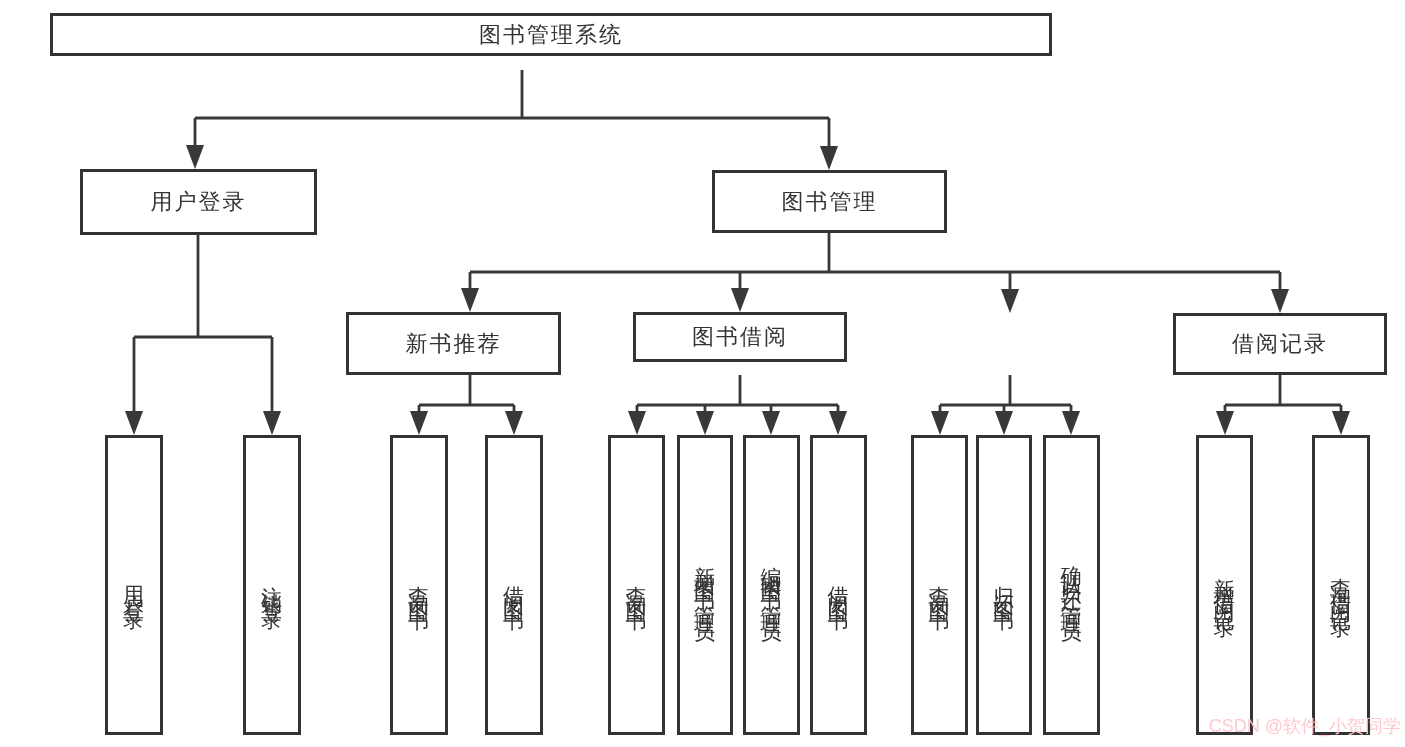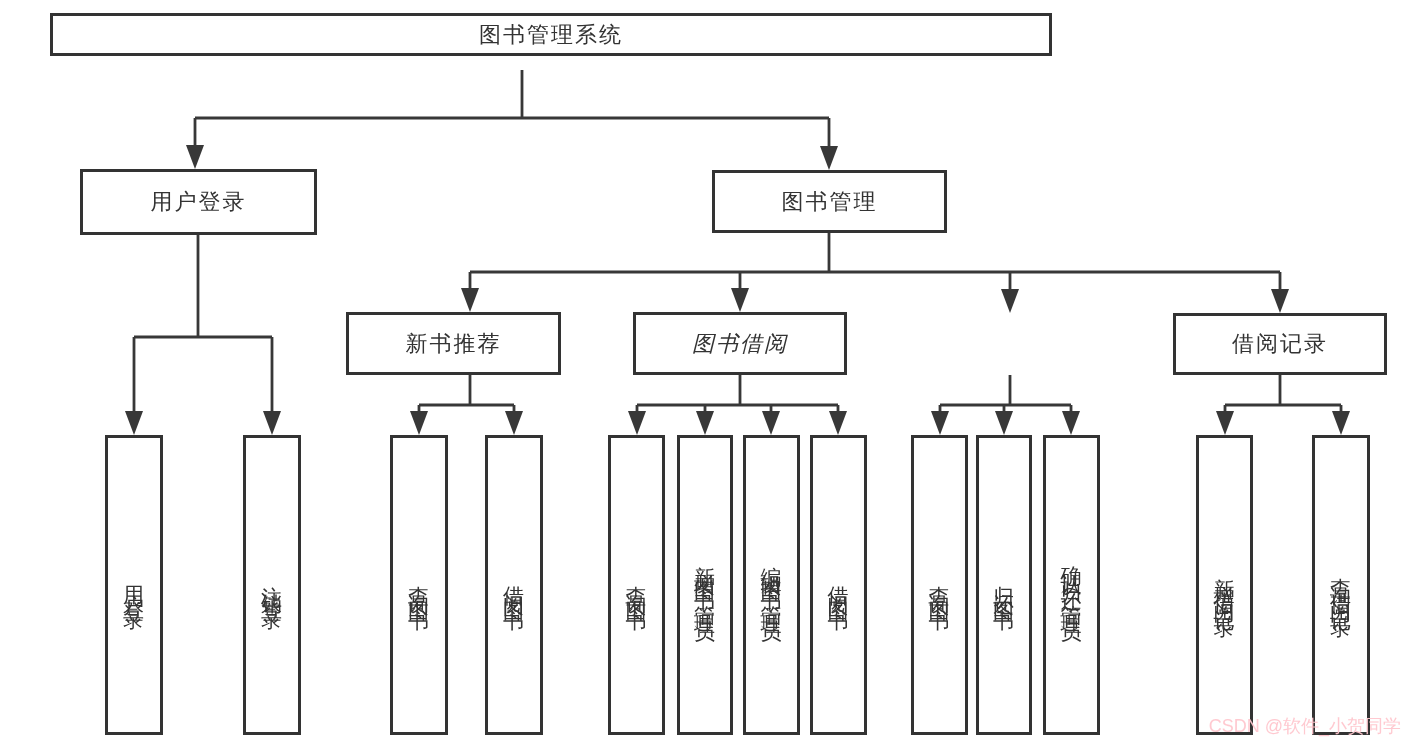--- a/index.html
+++ b/index.html
@@ -103,7 +103,7 @@
   <div class="box h-box" style="left:712px;top:170px;width:235px;height:63px;">图书管理</div>
 
   <div class="box h-box" style="left:346px;top:312px;width:215px;height:63px;">新书推荐</div>
-  <div class="box h-box" style="left:633px;top:312px;width:214px;height:63px;font-style:italic;">图书借阅</div>
+  <div class="box h-box" style="left:633px;top:312px;width:214px;height:50px;">图书借阅</div>
   <div class="box h-box" style="left:1173px;top:313px;width:214px;height:62px;">借阅记录</div>
 
   <div class="box v-box" style="left:105px;top:435px;width:58px;height:300px;">用户登录</div>

